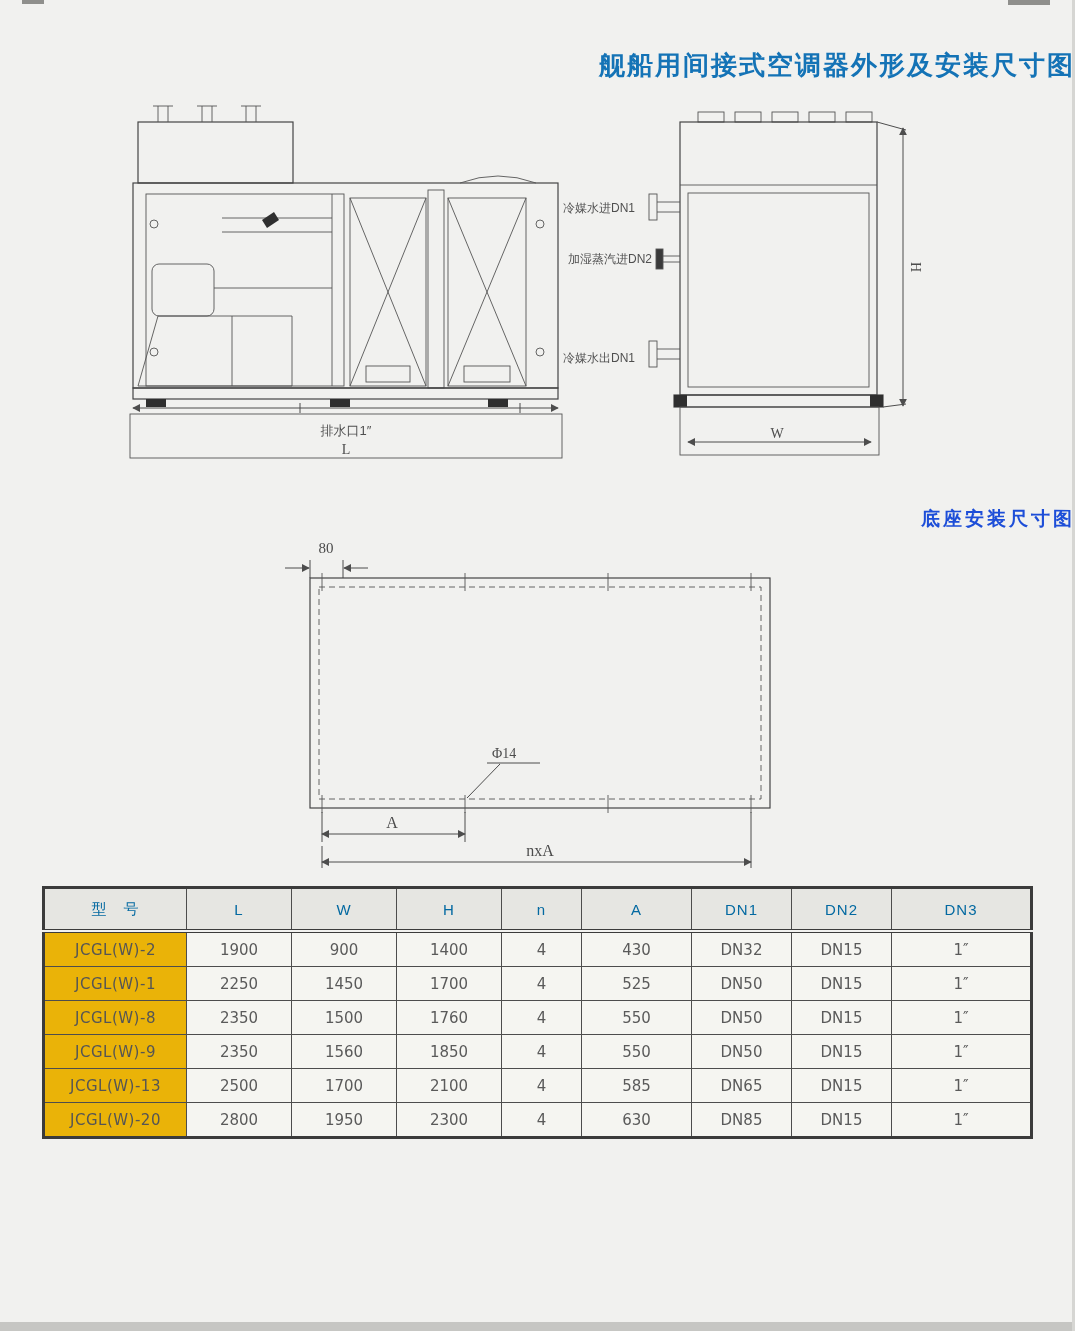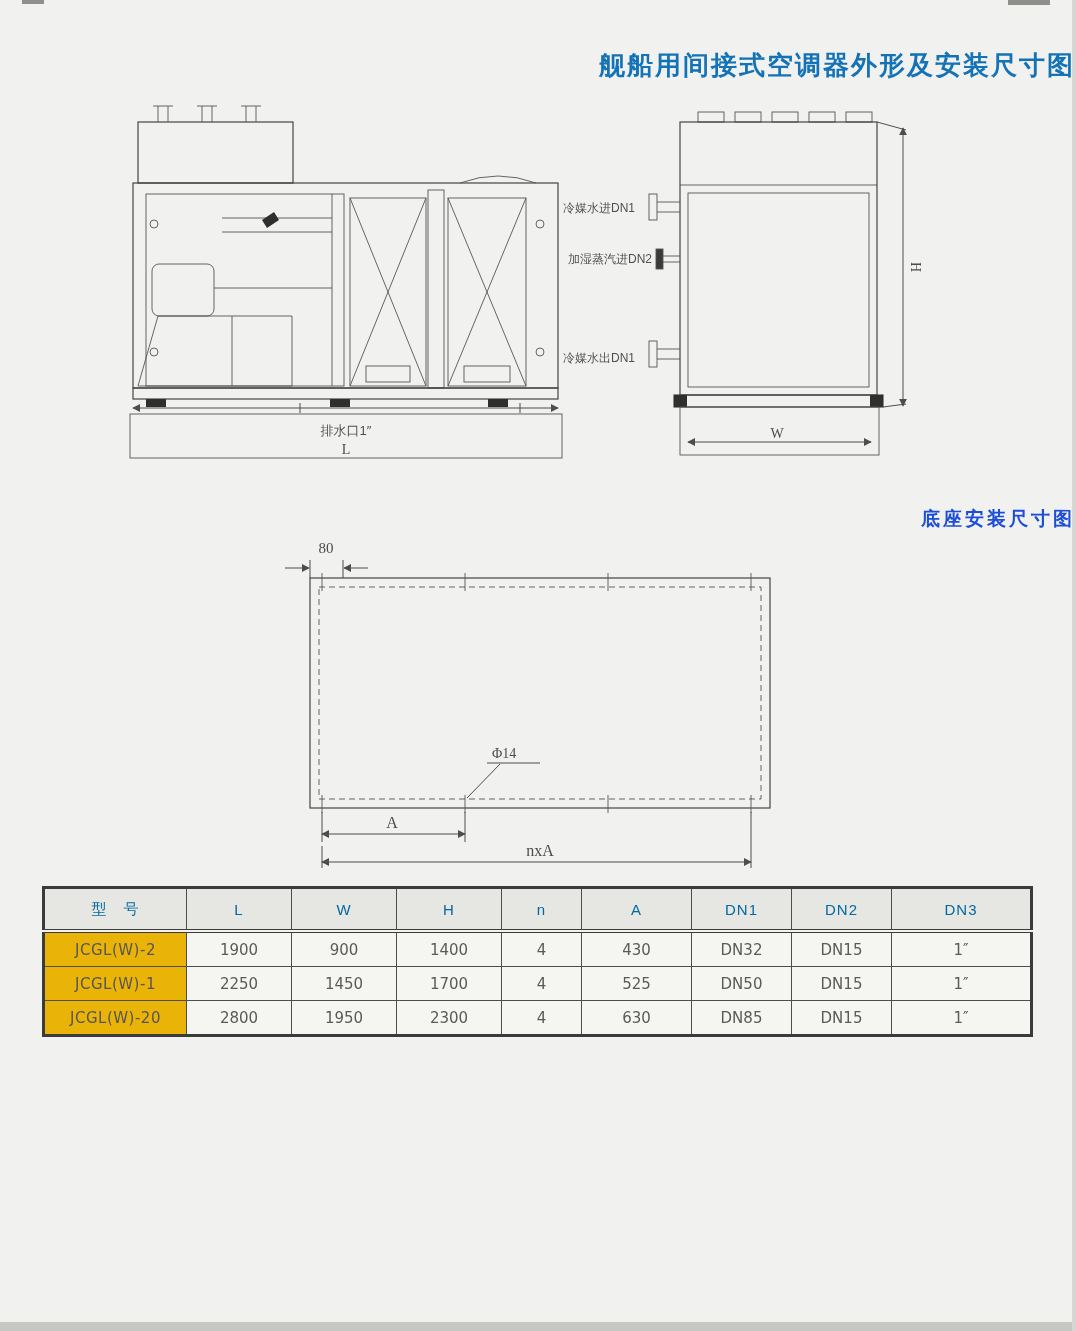--- a/index.html
+++ b/index.html
@@ -224,6 +224,17 @@
         <td>1″</td>
       </tr>
       <tr>
+        <td class="model">JCGL(W)-8</td>
+        <td>2350</td>
+        <td>1500</td>
+        <td>1760</td>
+        <td>4</td>
+        <td>550</td>
+        <td>DN50</td>
+        <td>DN15</td>
+        <td>1″</td>
+      </tr>
+      <tr>
         <td class="model">JCGL(W)-20</td>
         <td>2800</td>
         <td>1950</td>

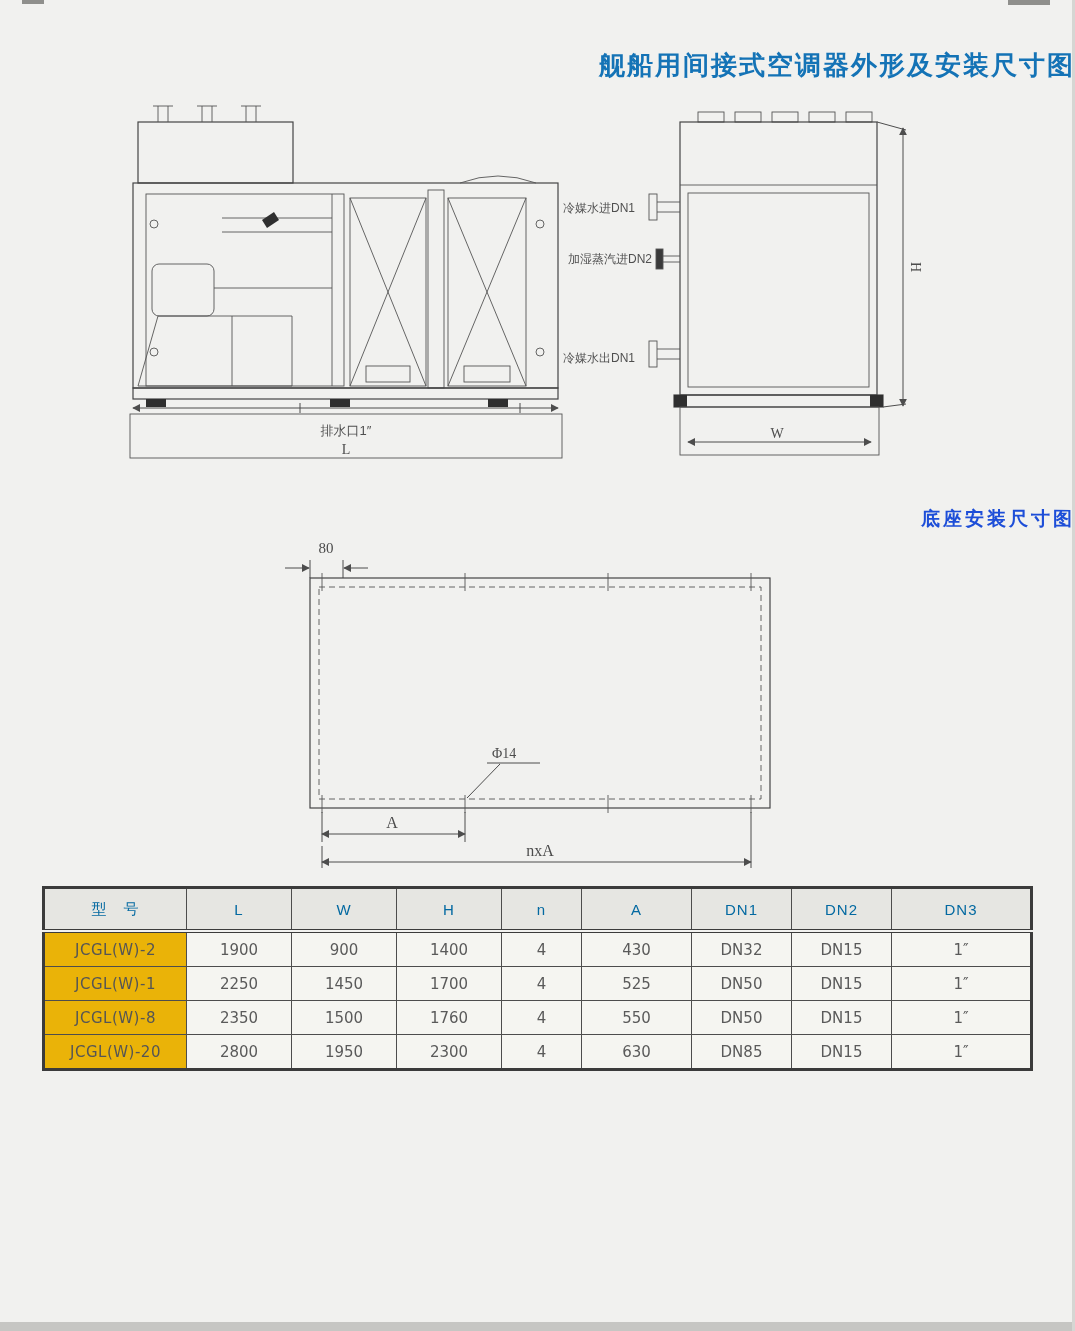--- a/index.html
+++ b/index.html
@@ -235,6 +235,17 @@
         <td>1″</td>
       </tr>
       <tr>
+        <td class="model">JCGL(W)-9</td>
+        <td>2350</td>
+        <td>1560</td>
+        <td>1850</td>
+        <td>4</td>
+        <td>550</td>
+        <td>DN50</td>
+        <td>DN15</td>
+        <td>1″</td>
+      </tr>
+      <tr>
         <td class="model">JCGL(W)-20</td>
         <td>2800</td>
         <td>1950</td>

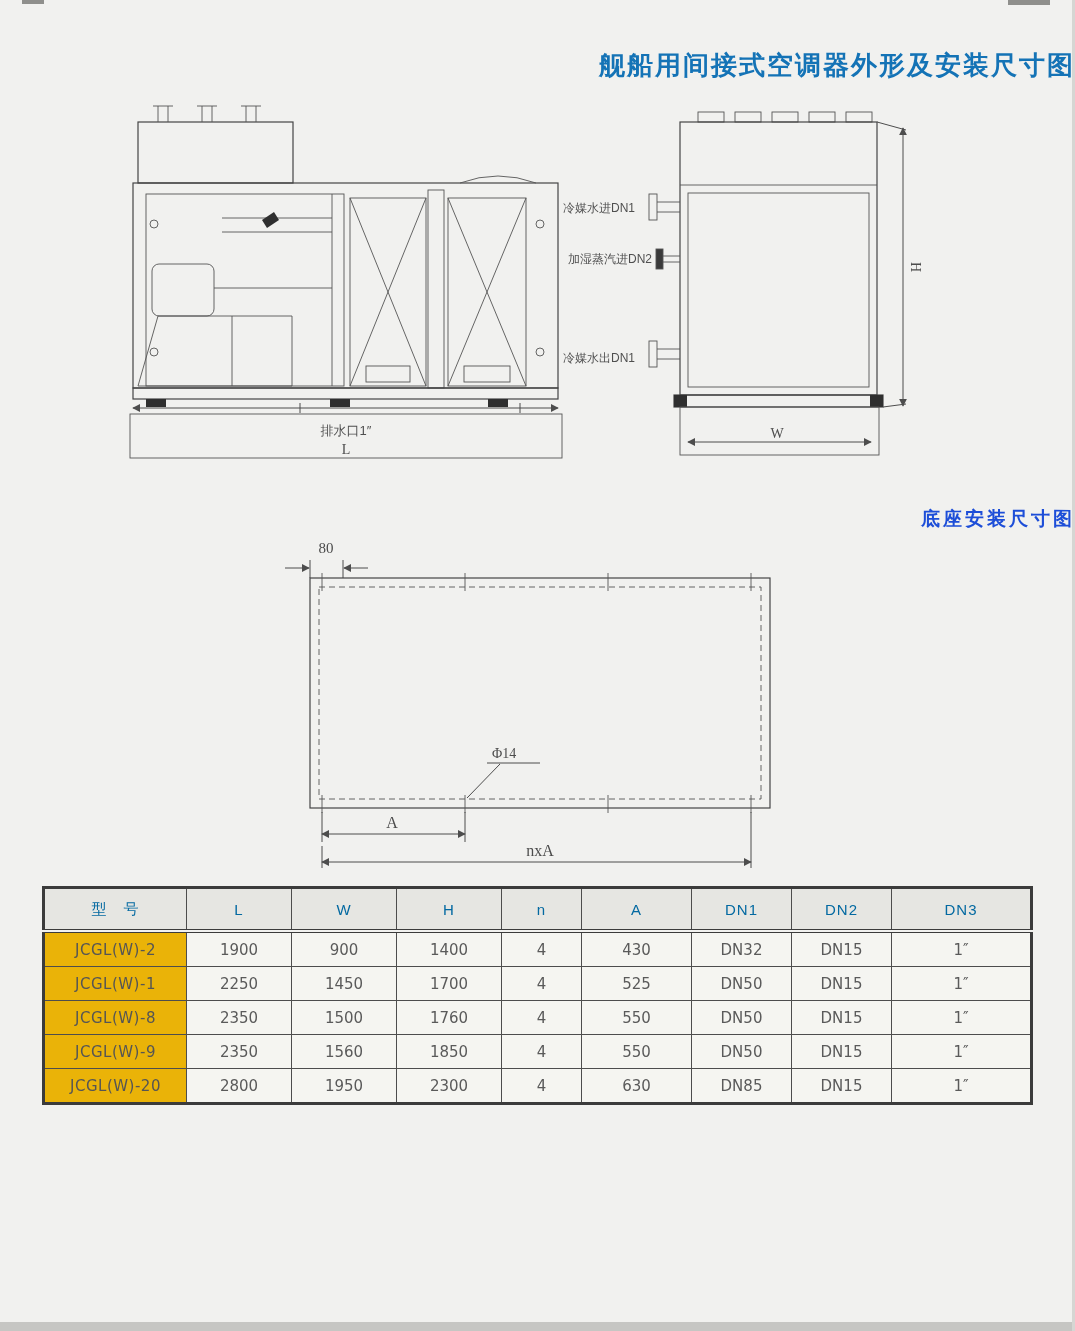--- a/index.html
+++ b/index.html
@@ -246,6 +246,17 @@
         <td>1″</td>
       </tr>
       <tr>
+        <td class="model">JCGL(W)-13</td>
+        <td>2500</td>
+        <td>1700</td>
+        <td>2100</td>
+        <td>4</td>
+        <td>585</td>
+        <td>DN65</td>
+        <td>DN15</td>
+        <td>1″</td>
+      </tr>
+      <tr>
         <td class="model">JCGL(W)-20</td>
         <td>2800</td>
         <td>1950</td>

